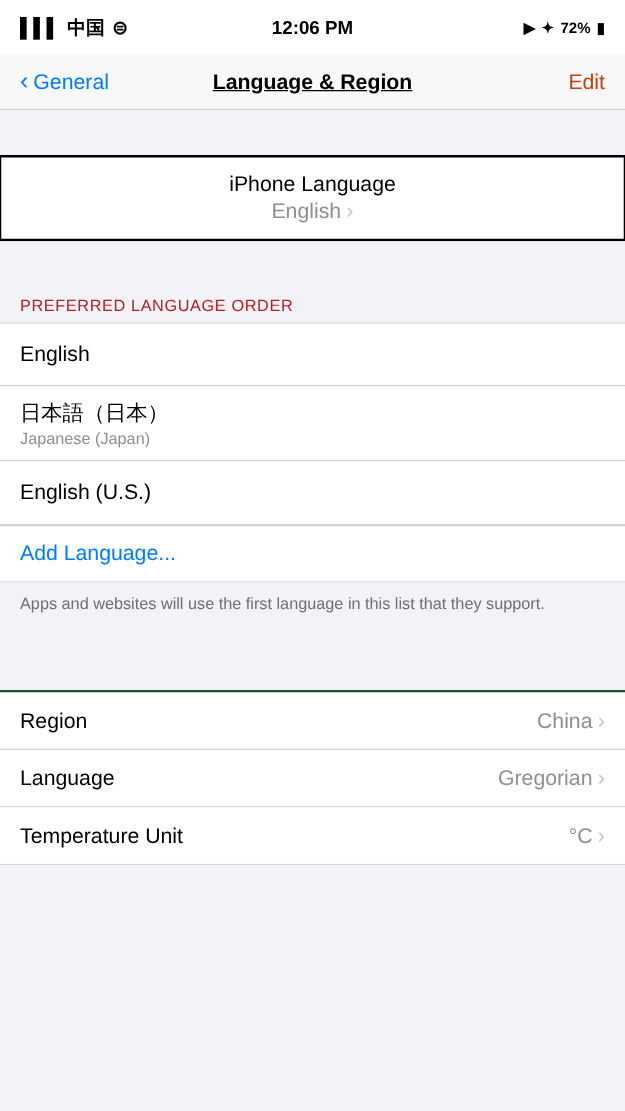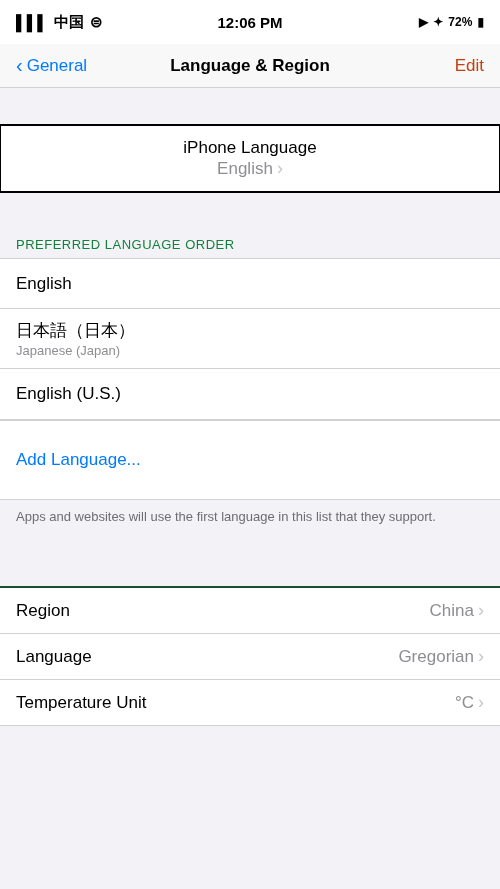--- a/index.html
+++ b/index.html
@@ -86,6 +86,7 @@
       font-size: 17px;
       font-weight: 600;
       color: #000;
+      text-decoration: underline;
     }
 
     .nav-edit {

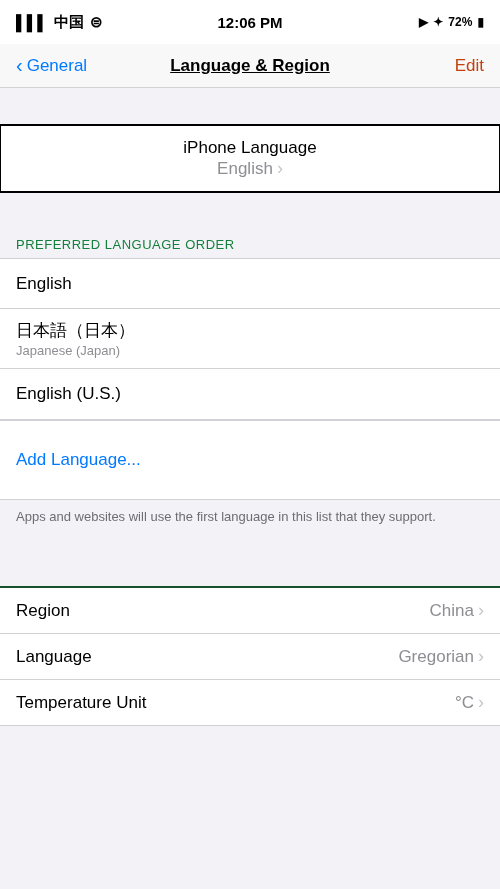--- a/index.html
+++ b/index.html
@@ -109,7 +109,7 @@
       background: #f2f2f7;
       padding: 8px 16px 6px 16px;
       font-size: 13px;
-      color: #15803d;
+      color: #b91c1c;
       text-transform: uppercase;
       letter-spacing: 0.5px;
     }

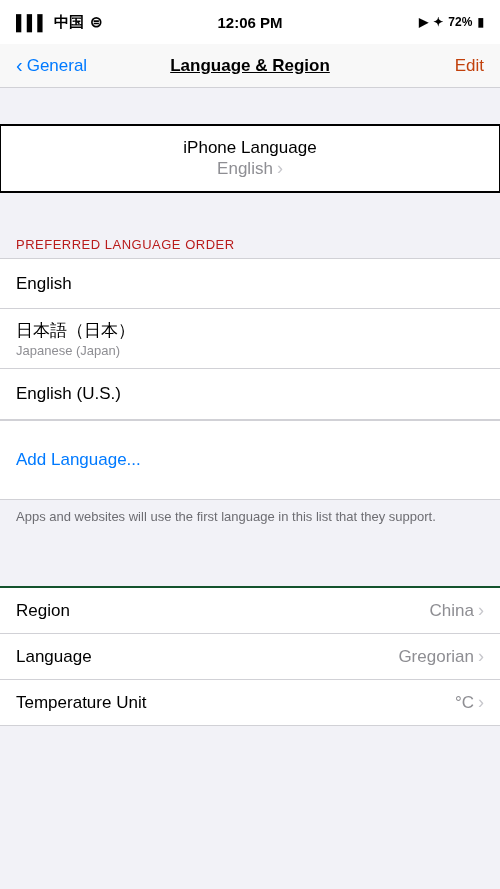--- a/index.html
+++ b/index.html
@@ -189,7 +189,7 @@
 
     .add-language-cell {
       background: #fff;
-      padding: 29px 16px;
+      padding: 12px 16px;
       border-top: 1px solid #d1d1d6;
       min-height: 44px;
       display: flex;

